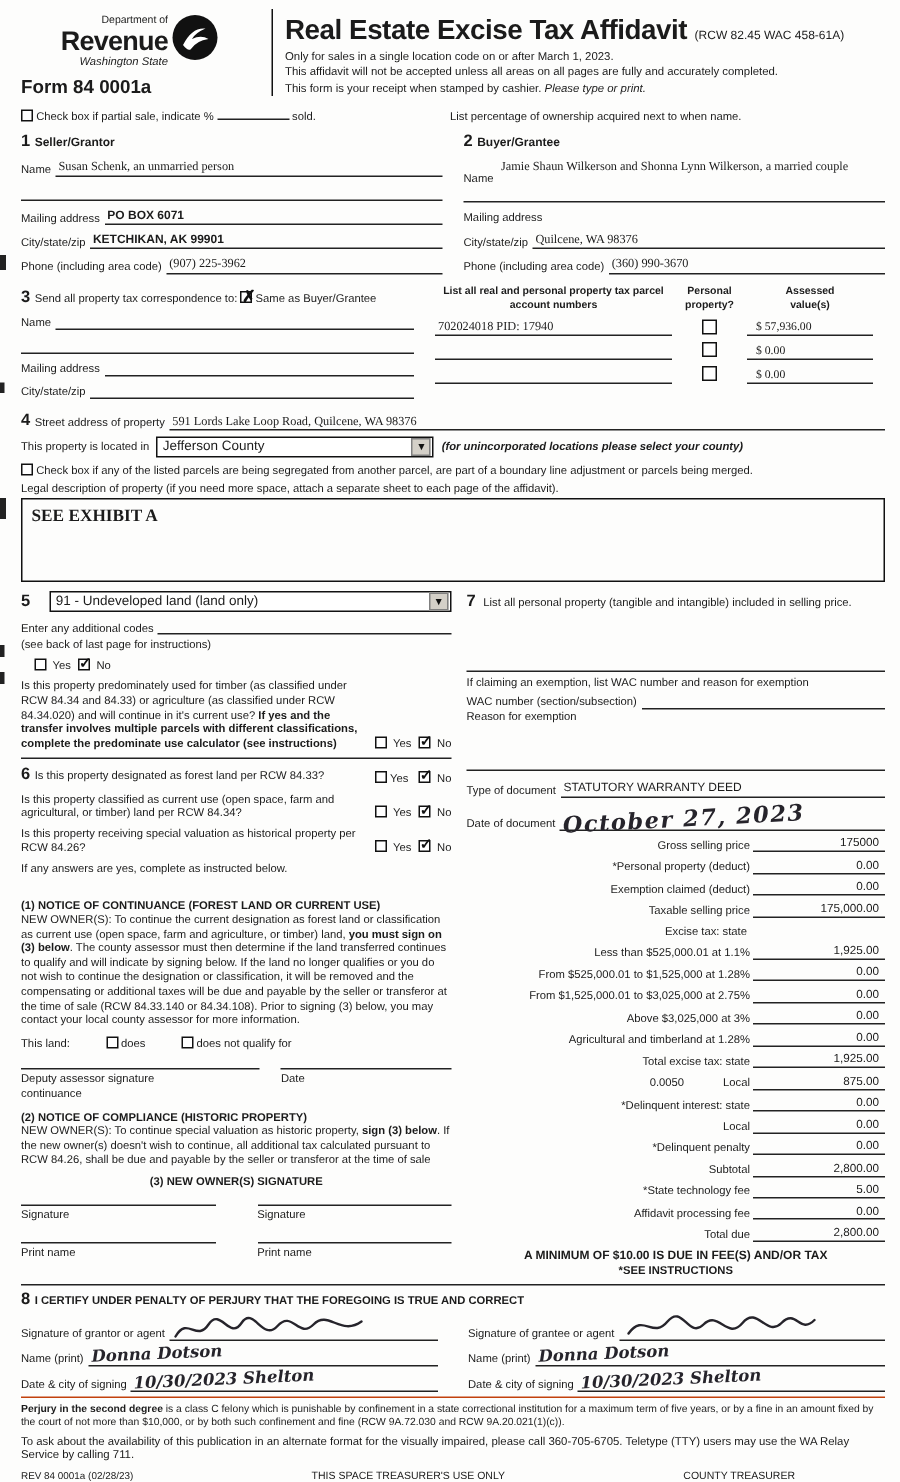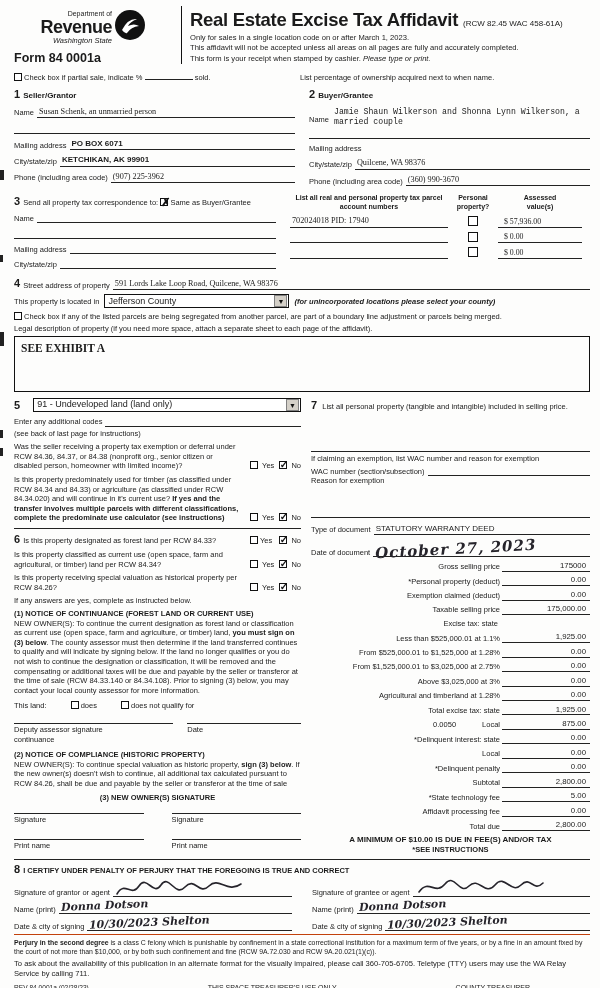--- a/index.html
+++ b/index.html
@@ -186,7 +186,7 @@
       <div><span class="sec-num">2</span><span class="sec-title">Buyer/Grantee</span></div>
       <div class="frow" style="align-items:flex-start;">
           <span class="lbl" style="padding-top:8px;">Name</span>
-          <span class="fill typeds" style="border-bottom:none;font-family:Liberation Mono, monospace;">Jamie Shaun Wilkerson and Shonna Lynn Wilkerson, a married couple</span>
+          <span class="fill typeds" style="border-bottom:none;">Jamie Shaun Wilkerson and Shonna Lynn Wilkerson, a married couple</span>
         </div>
       <div class="blank-line" style="margin-top:1px;"></div>
       <div class="frow">

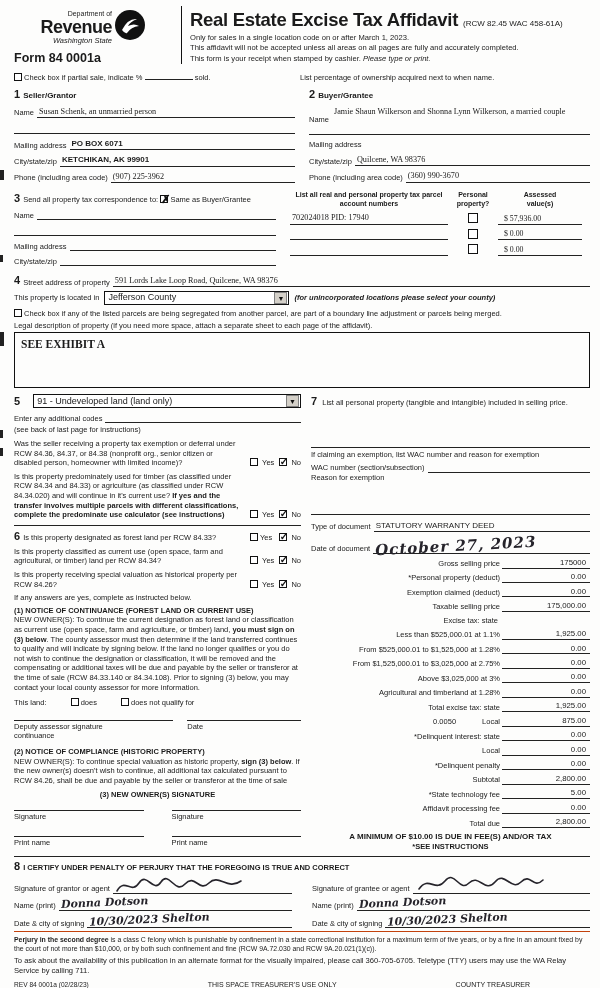--- a/index.html
+++ b/index.html
@@ -291,7 +291,6 @@
         </div>
       <div style="margin-top:2px;">(see back of last page for instructions)</div>
       <div class="q-row">
-        <span class="q-txt">Was the seller receiving a property tax exemption or deferral under RCW 84.36, 84.37, or 84.38 (nonprofit org., senior citizen or disabled person, homeowner with limited income)?</span>
         <span class="yn"><span class="cb"></span> <span>Yes</span><span class="cb chk"></span> <span>No</span></span>
       </div>
       <div class="q-row">

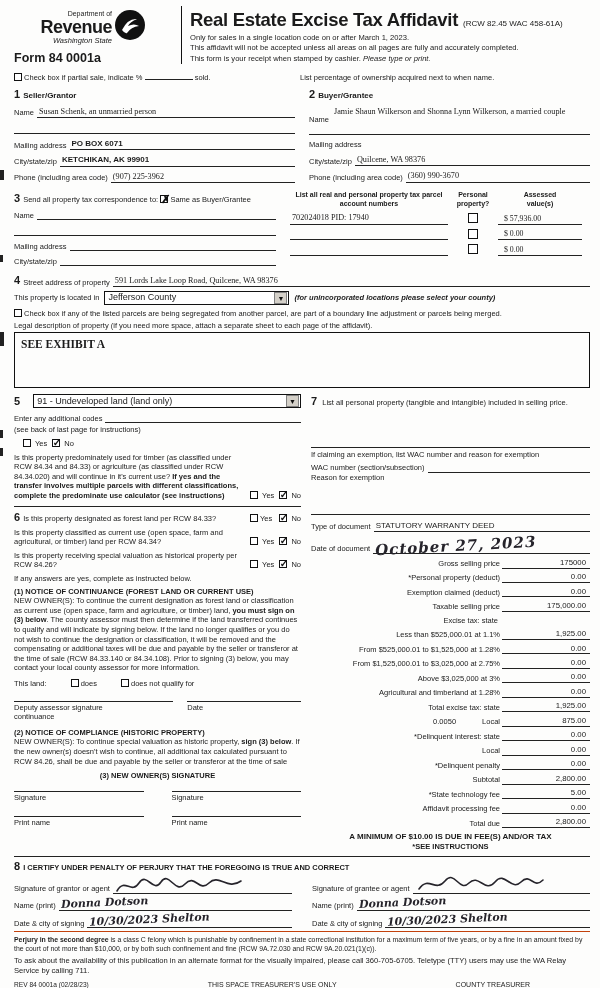--- a/index.html
+++ b/index.html
@@ -314,7 +314,7 @@
           <span class="yn"><span class="cb"></span> <span>Yes</span><span class="cb chk"></span> <span>No</span></span>
         </div>
         <div style="margin-top:4px;">If any answers are yes, complete as instructed below.</div>
-        <div class="b" style="margin-top:3px;">(1) NOTICE OF CONTINUANCE (FOREST LAND OR CURRENT USE)</div>
+        <div class="b" style="margin-top:15px;">(1) NOTICE OF CONTINUANCE (FOREST LAND OR CURRENT USE)</div>
         <div><span>NEW OWNER(S): To continue the current designation as forest land or classification as current use (open space, farm and agriculture, or timber) land, </span><b>you must sign on (3) below</b><span>. The county assessor must then determine if the land transferred continues  to qualify and will indicate by signing below. If the land no longer qualifies or you do not wish to continue the designation or classification, it will be removed and the compensating or additional taxes will be due and payable by the seller or transferor at the time of sale (RCW 84.33.140 or 84.34.108). Prior to signing (3) below, you may contact your local county assessor for more information.</span></div>
         <div style="display:flex; gap:24px; margin-top:6px;">
           <span>This land:</span>

